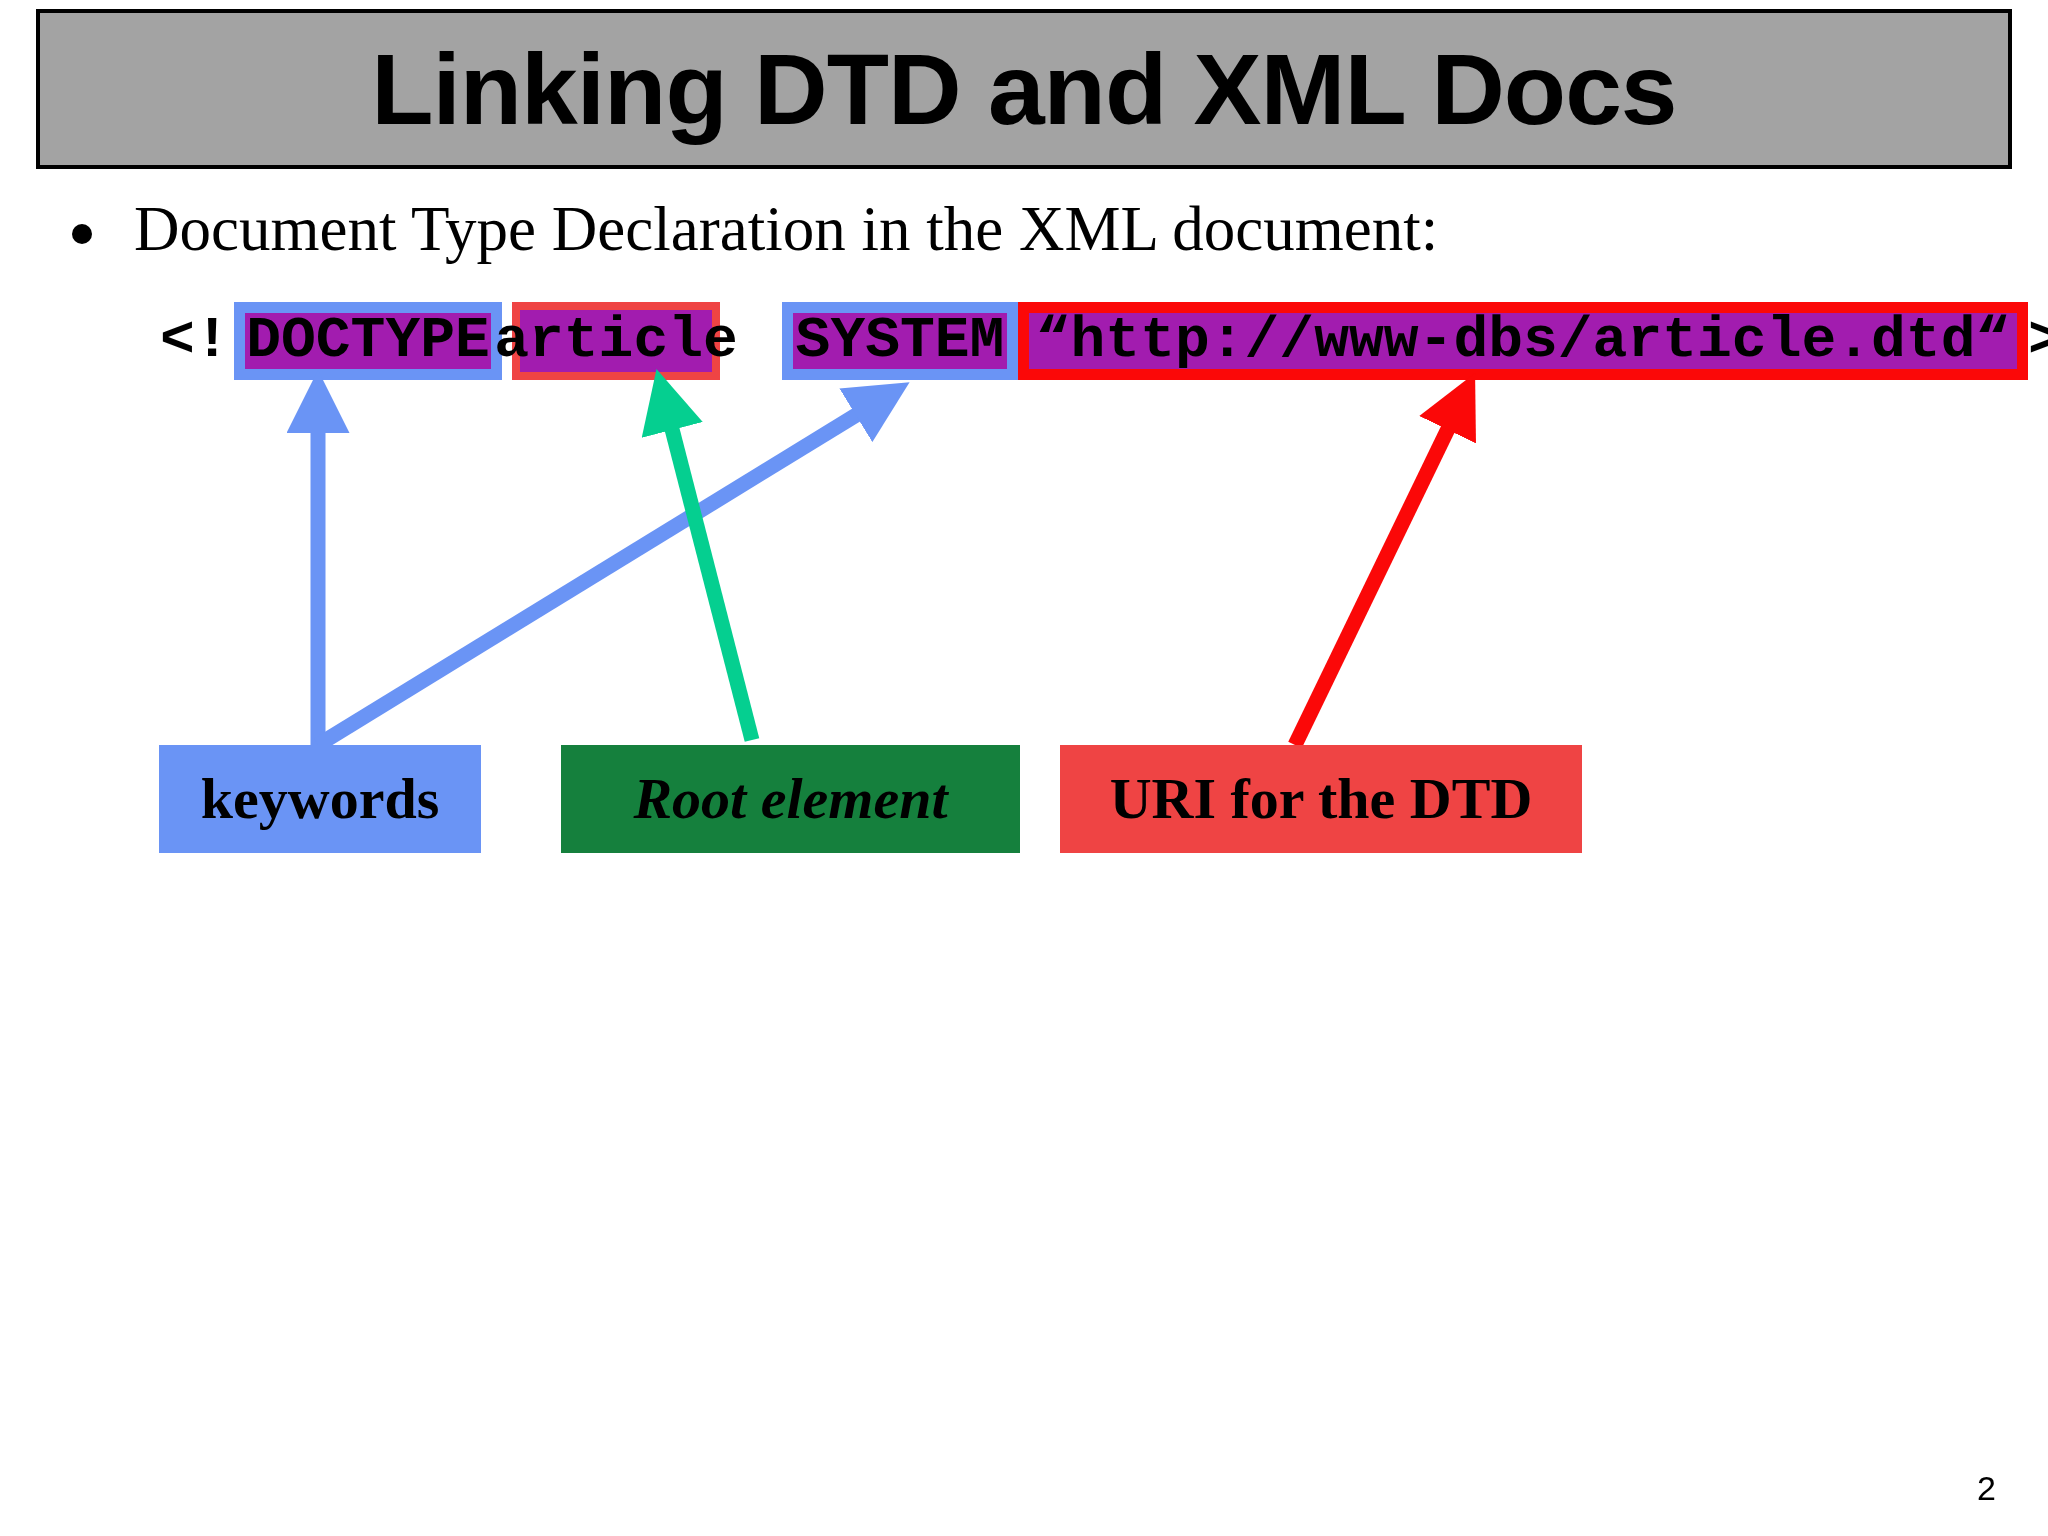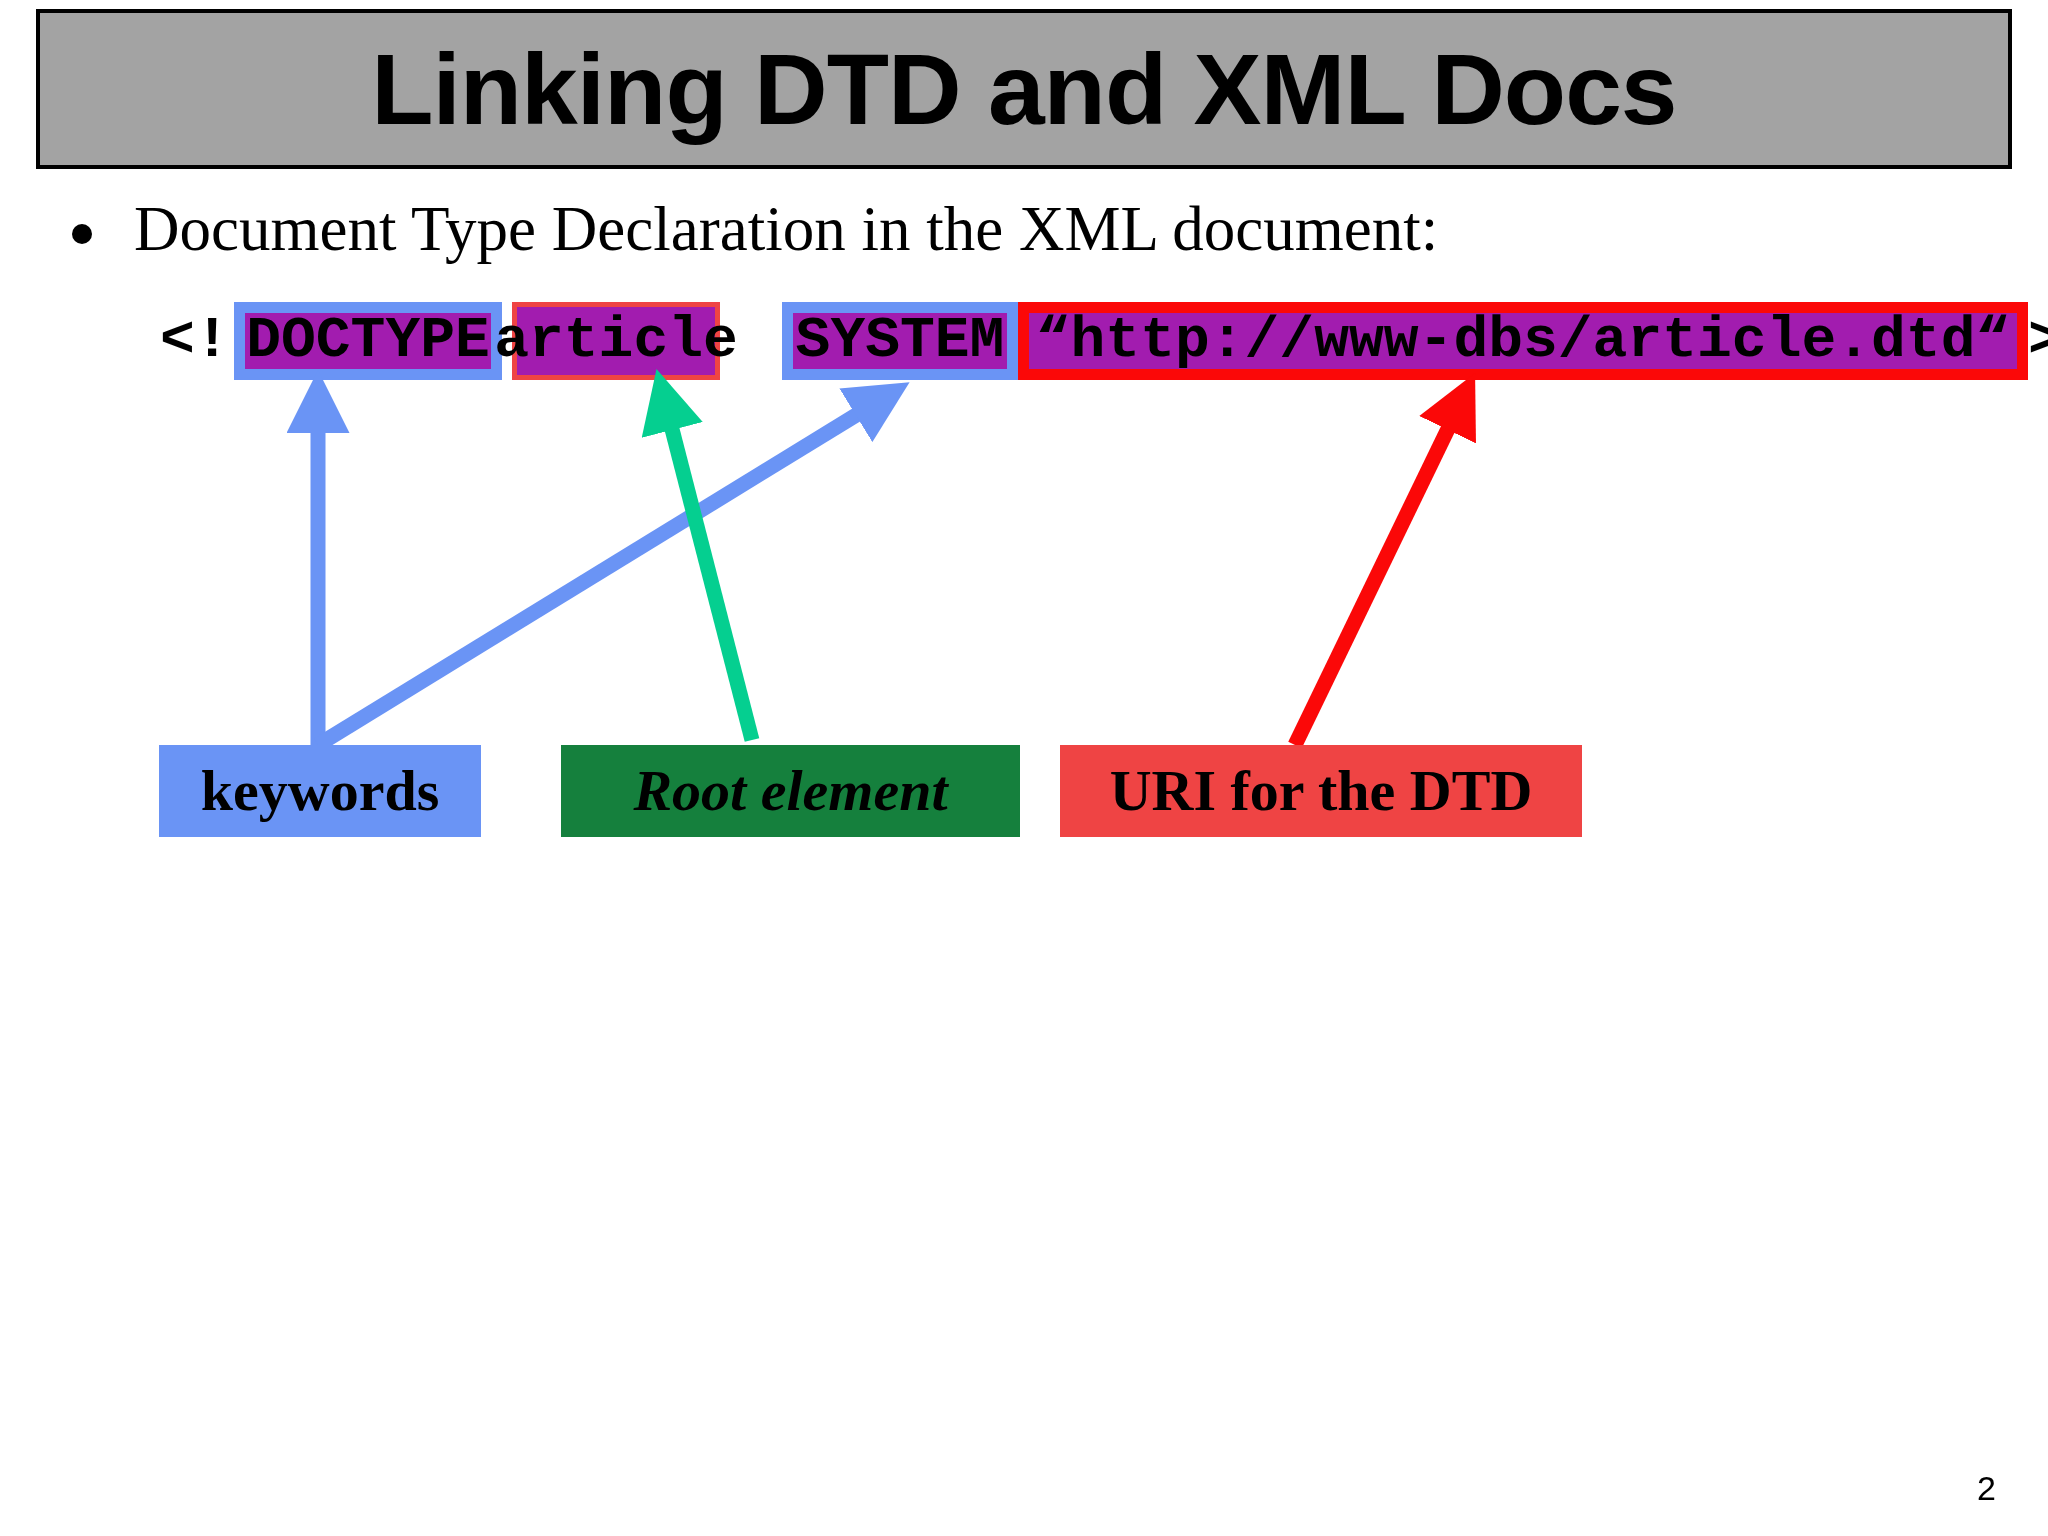--- a/index.html
+++ b/index.html
@@ -113,7 +113,7 @@
   #box-article {
     left: 512px;
     width: 208px;
-    border: 5px solid #ef4444;
+    border: 8px solid #ef4444;
     text-align: center;
   }
   #box-system {

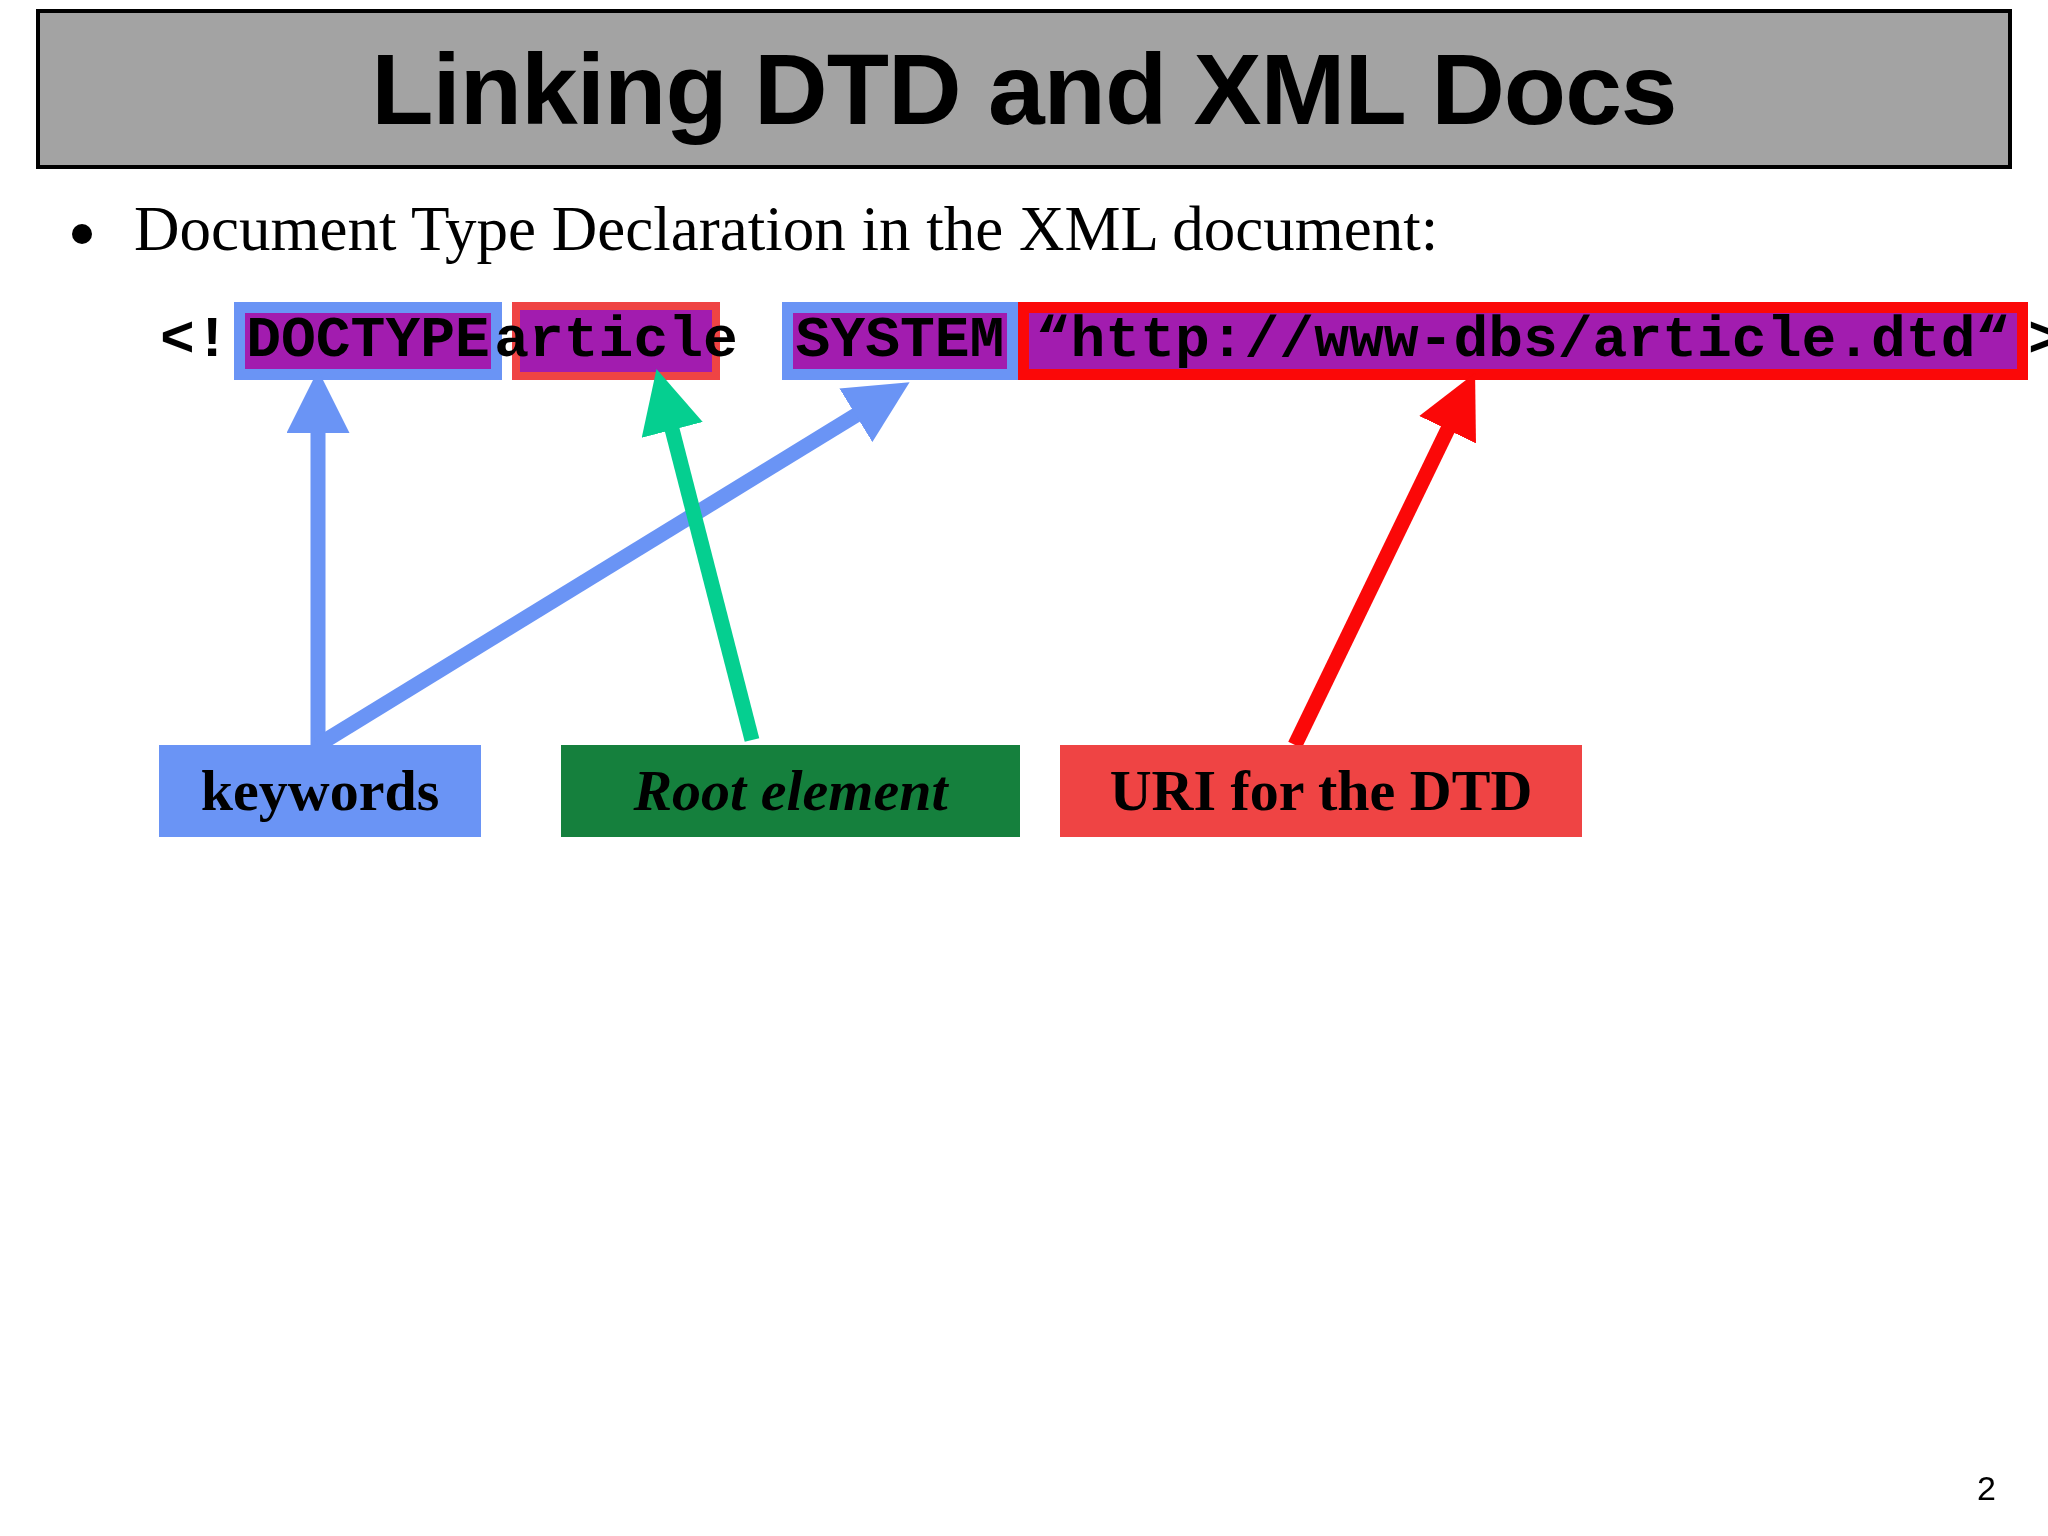--- a/index.html
+++ b/index.html
@@ -130,7 +130,7 @@
   
   .legend-box {
     position: absolute;
-    height: 92px;
+    height: 108px;
     display: flex;
     align-items: center;
     justify-content: center;

